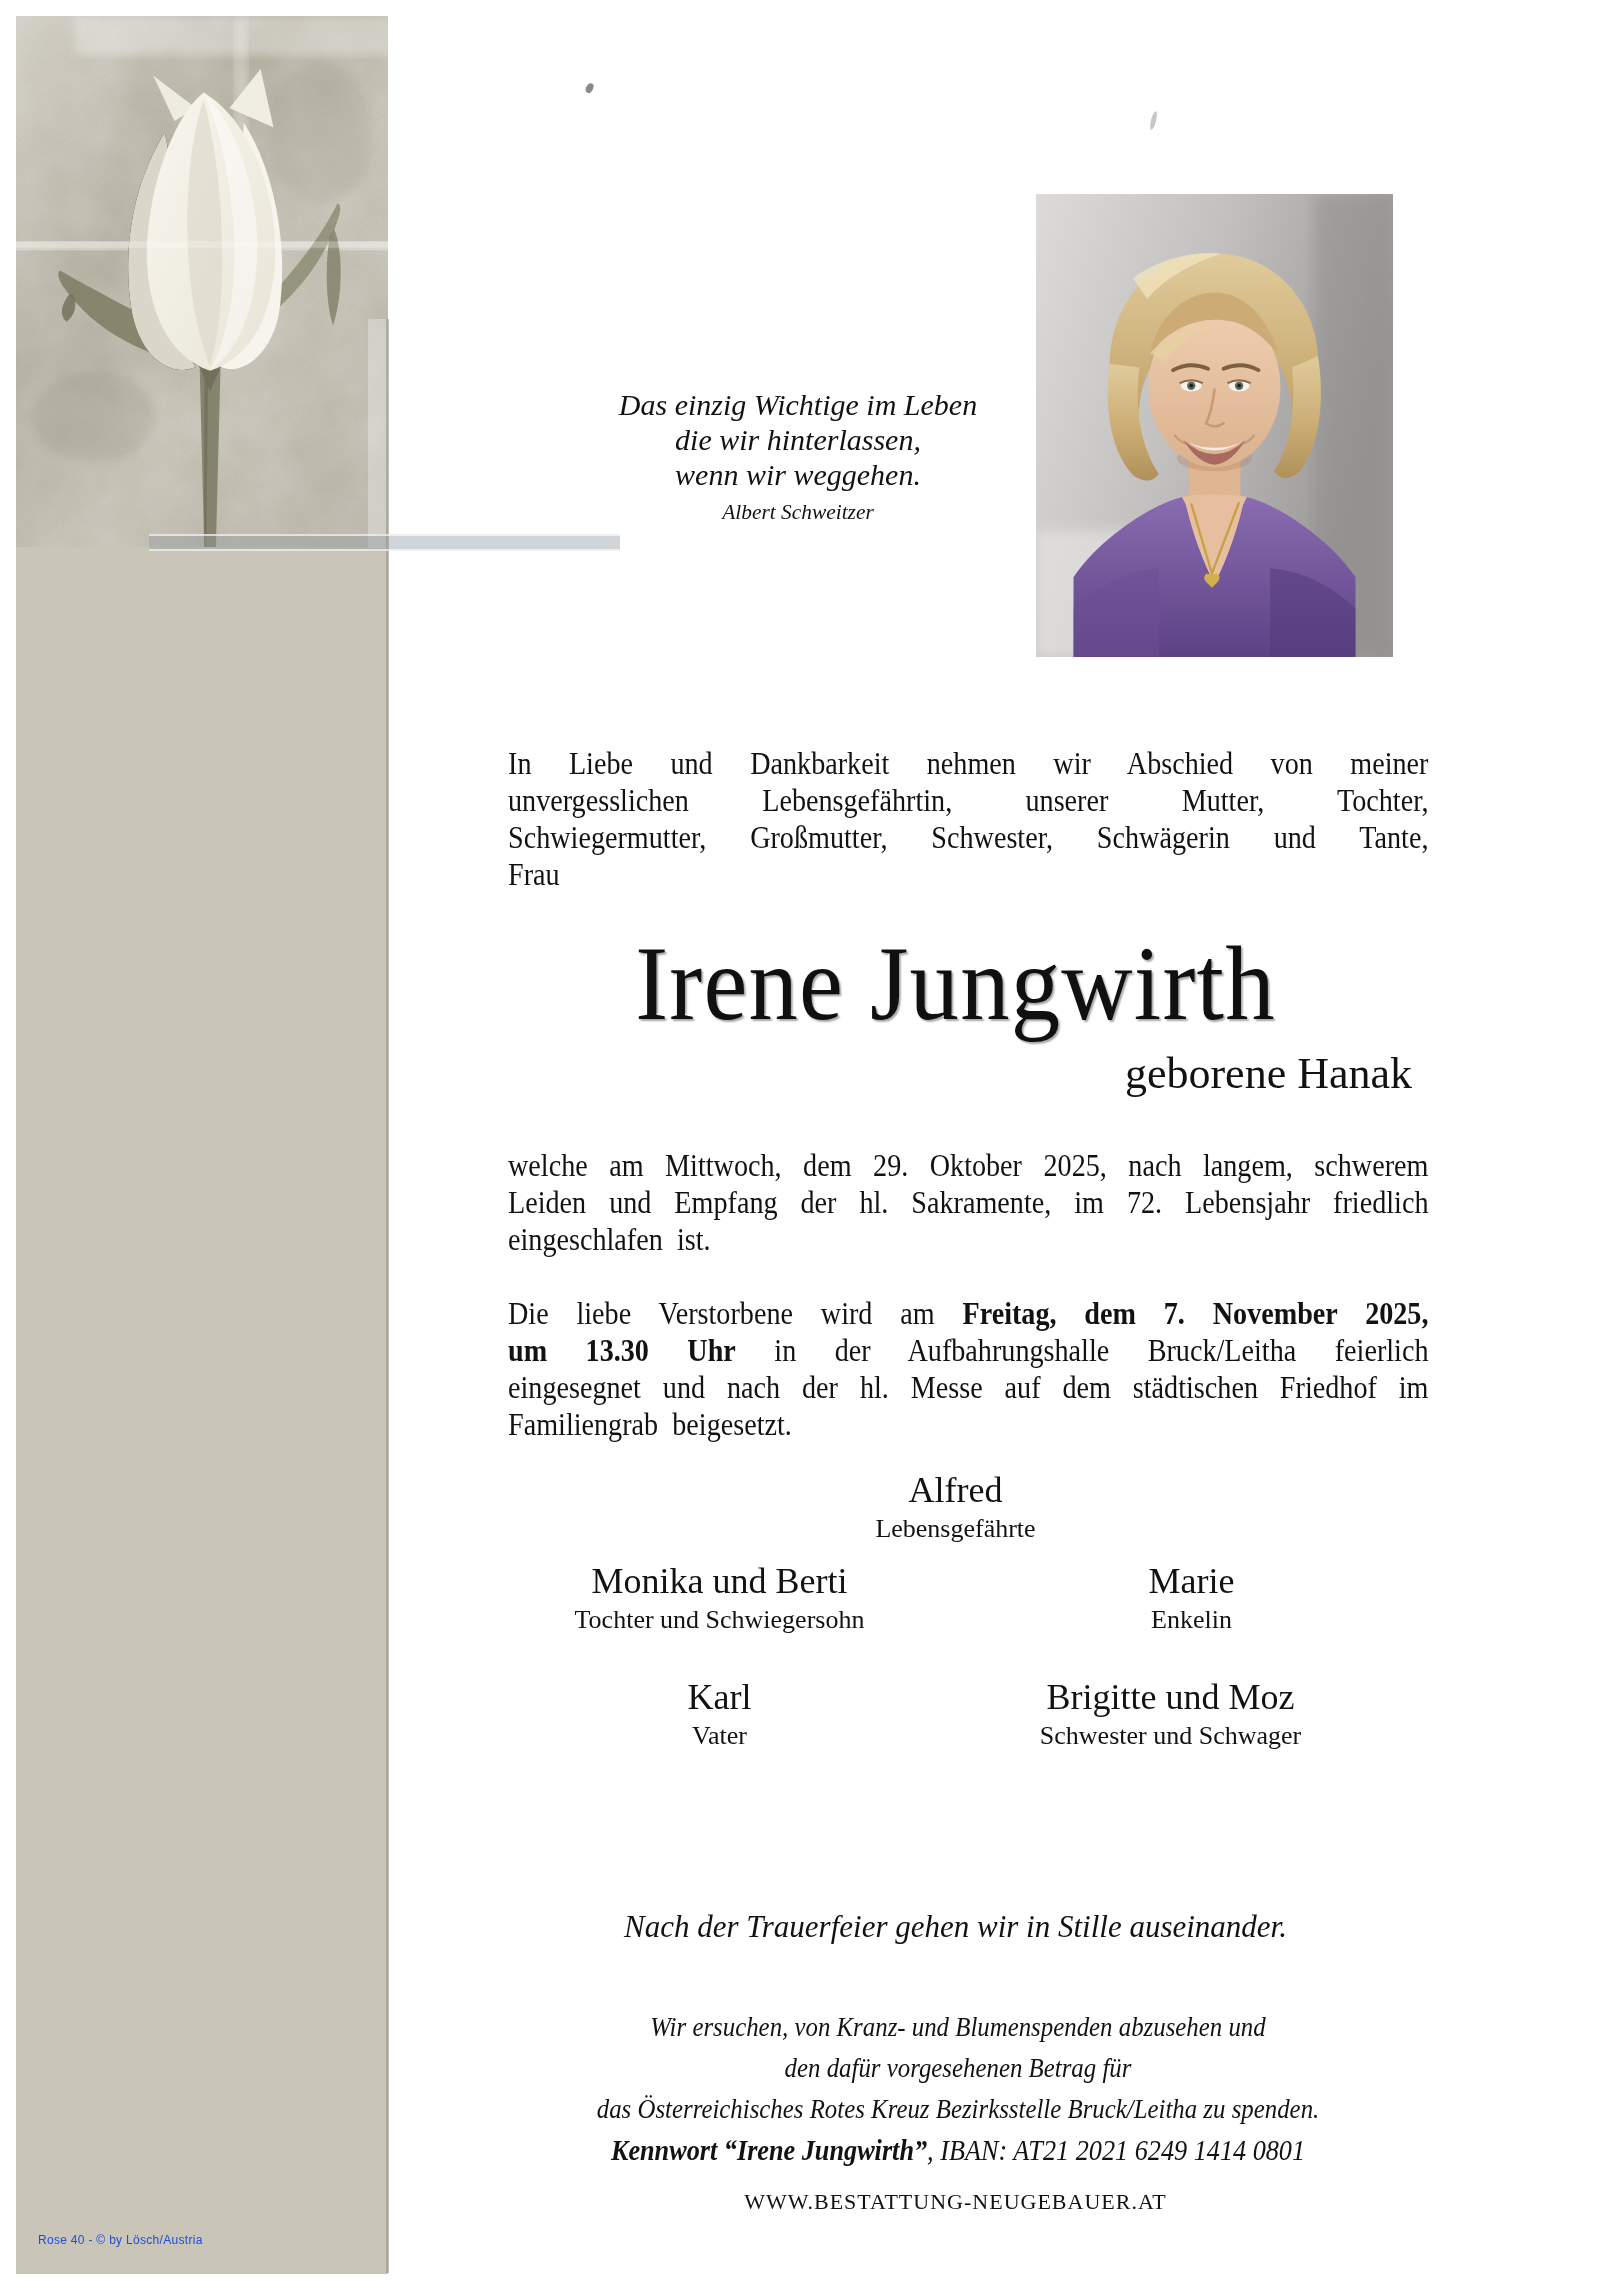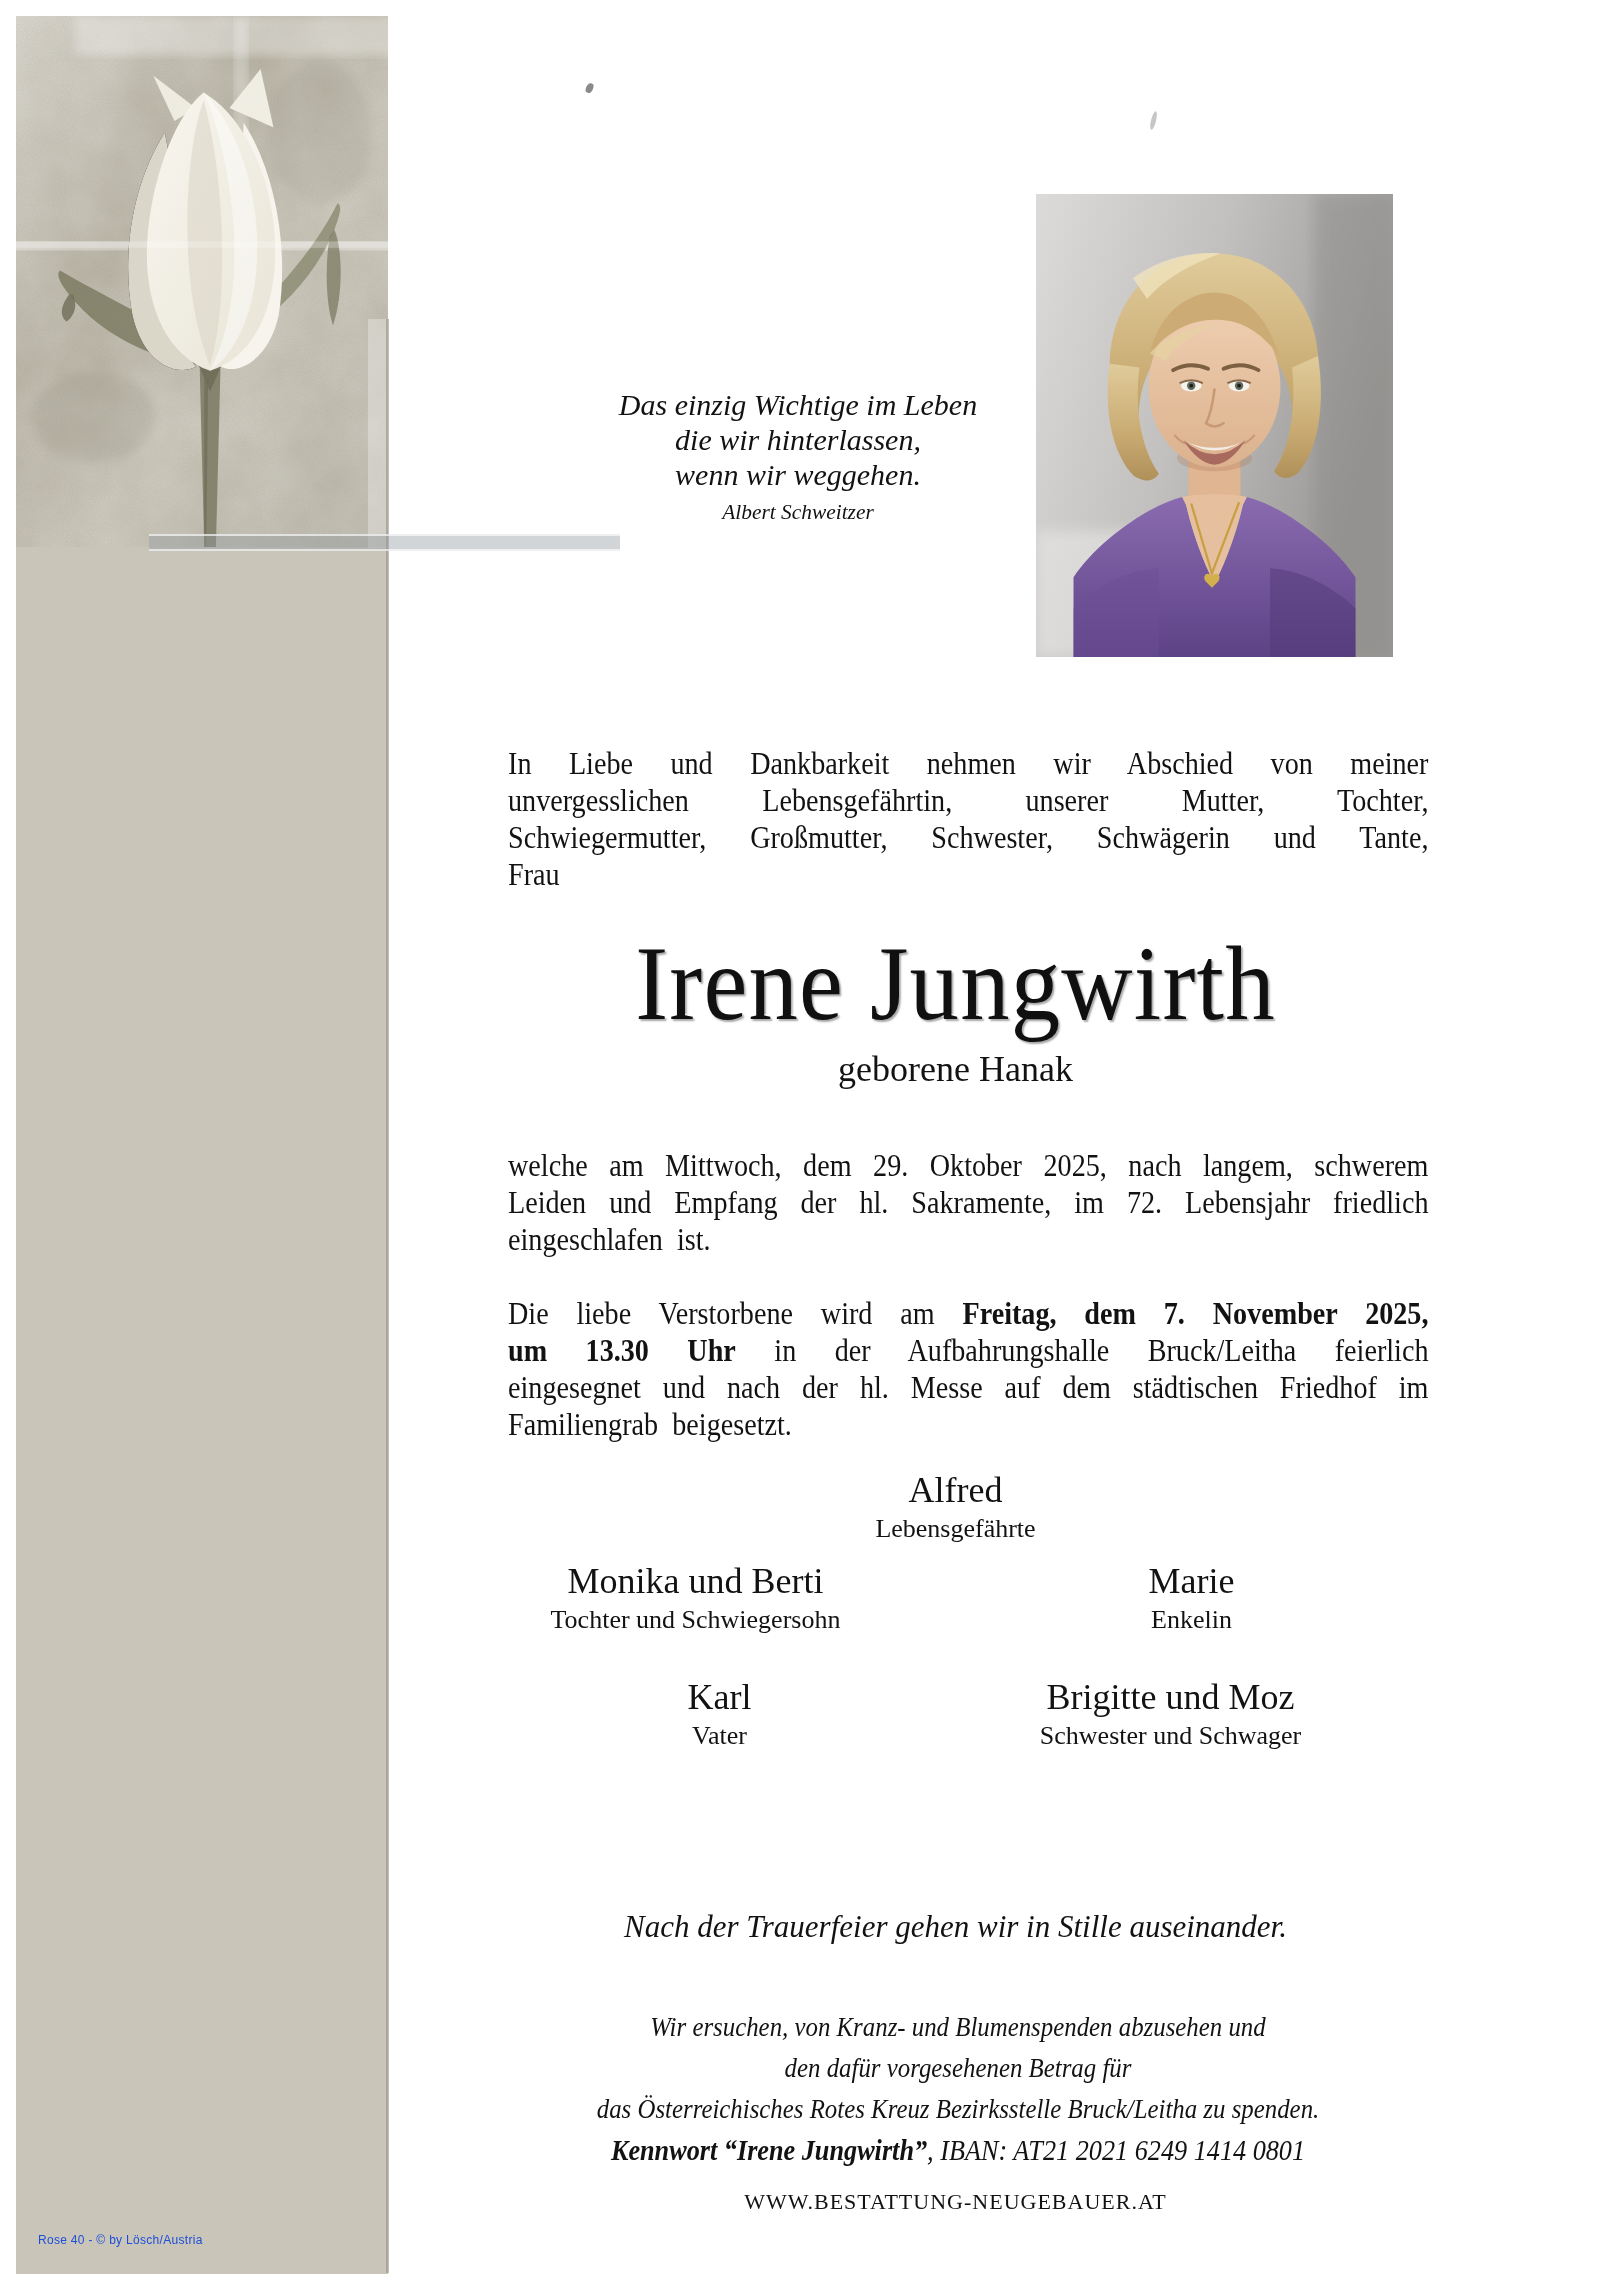--- a/index.html
+++ b/index.html
@@ -52,7 +52,7 @@
   .deceased-name{top:931px;font-size:105px;line-height:1;letter-spacing:1.3px;
         transform:scaleX(.94);transform-origin:center top;color:#101010;
         text-shadow:-1.9px -1.9px 0 rgba(255,255,255,.65), 1.9px 1.9px 1.9px rgba(0,0,0,.35);}
-  .maiden-name{top:1048px;font-size:36px;}
+  .maiden-name{top:1048px;font-size:44px;text-align:right;}
 
   .mourner .m-name{font-size:36px;line-height:39px;}
   .mourner .m-rel{font-size:26px;line-height:30px;margin-top:3.9px;}

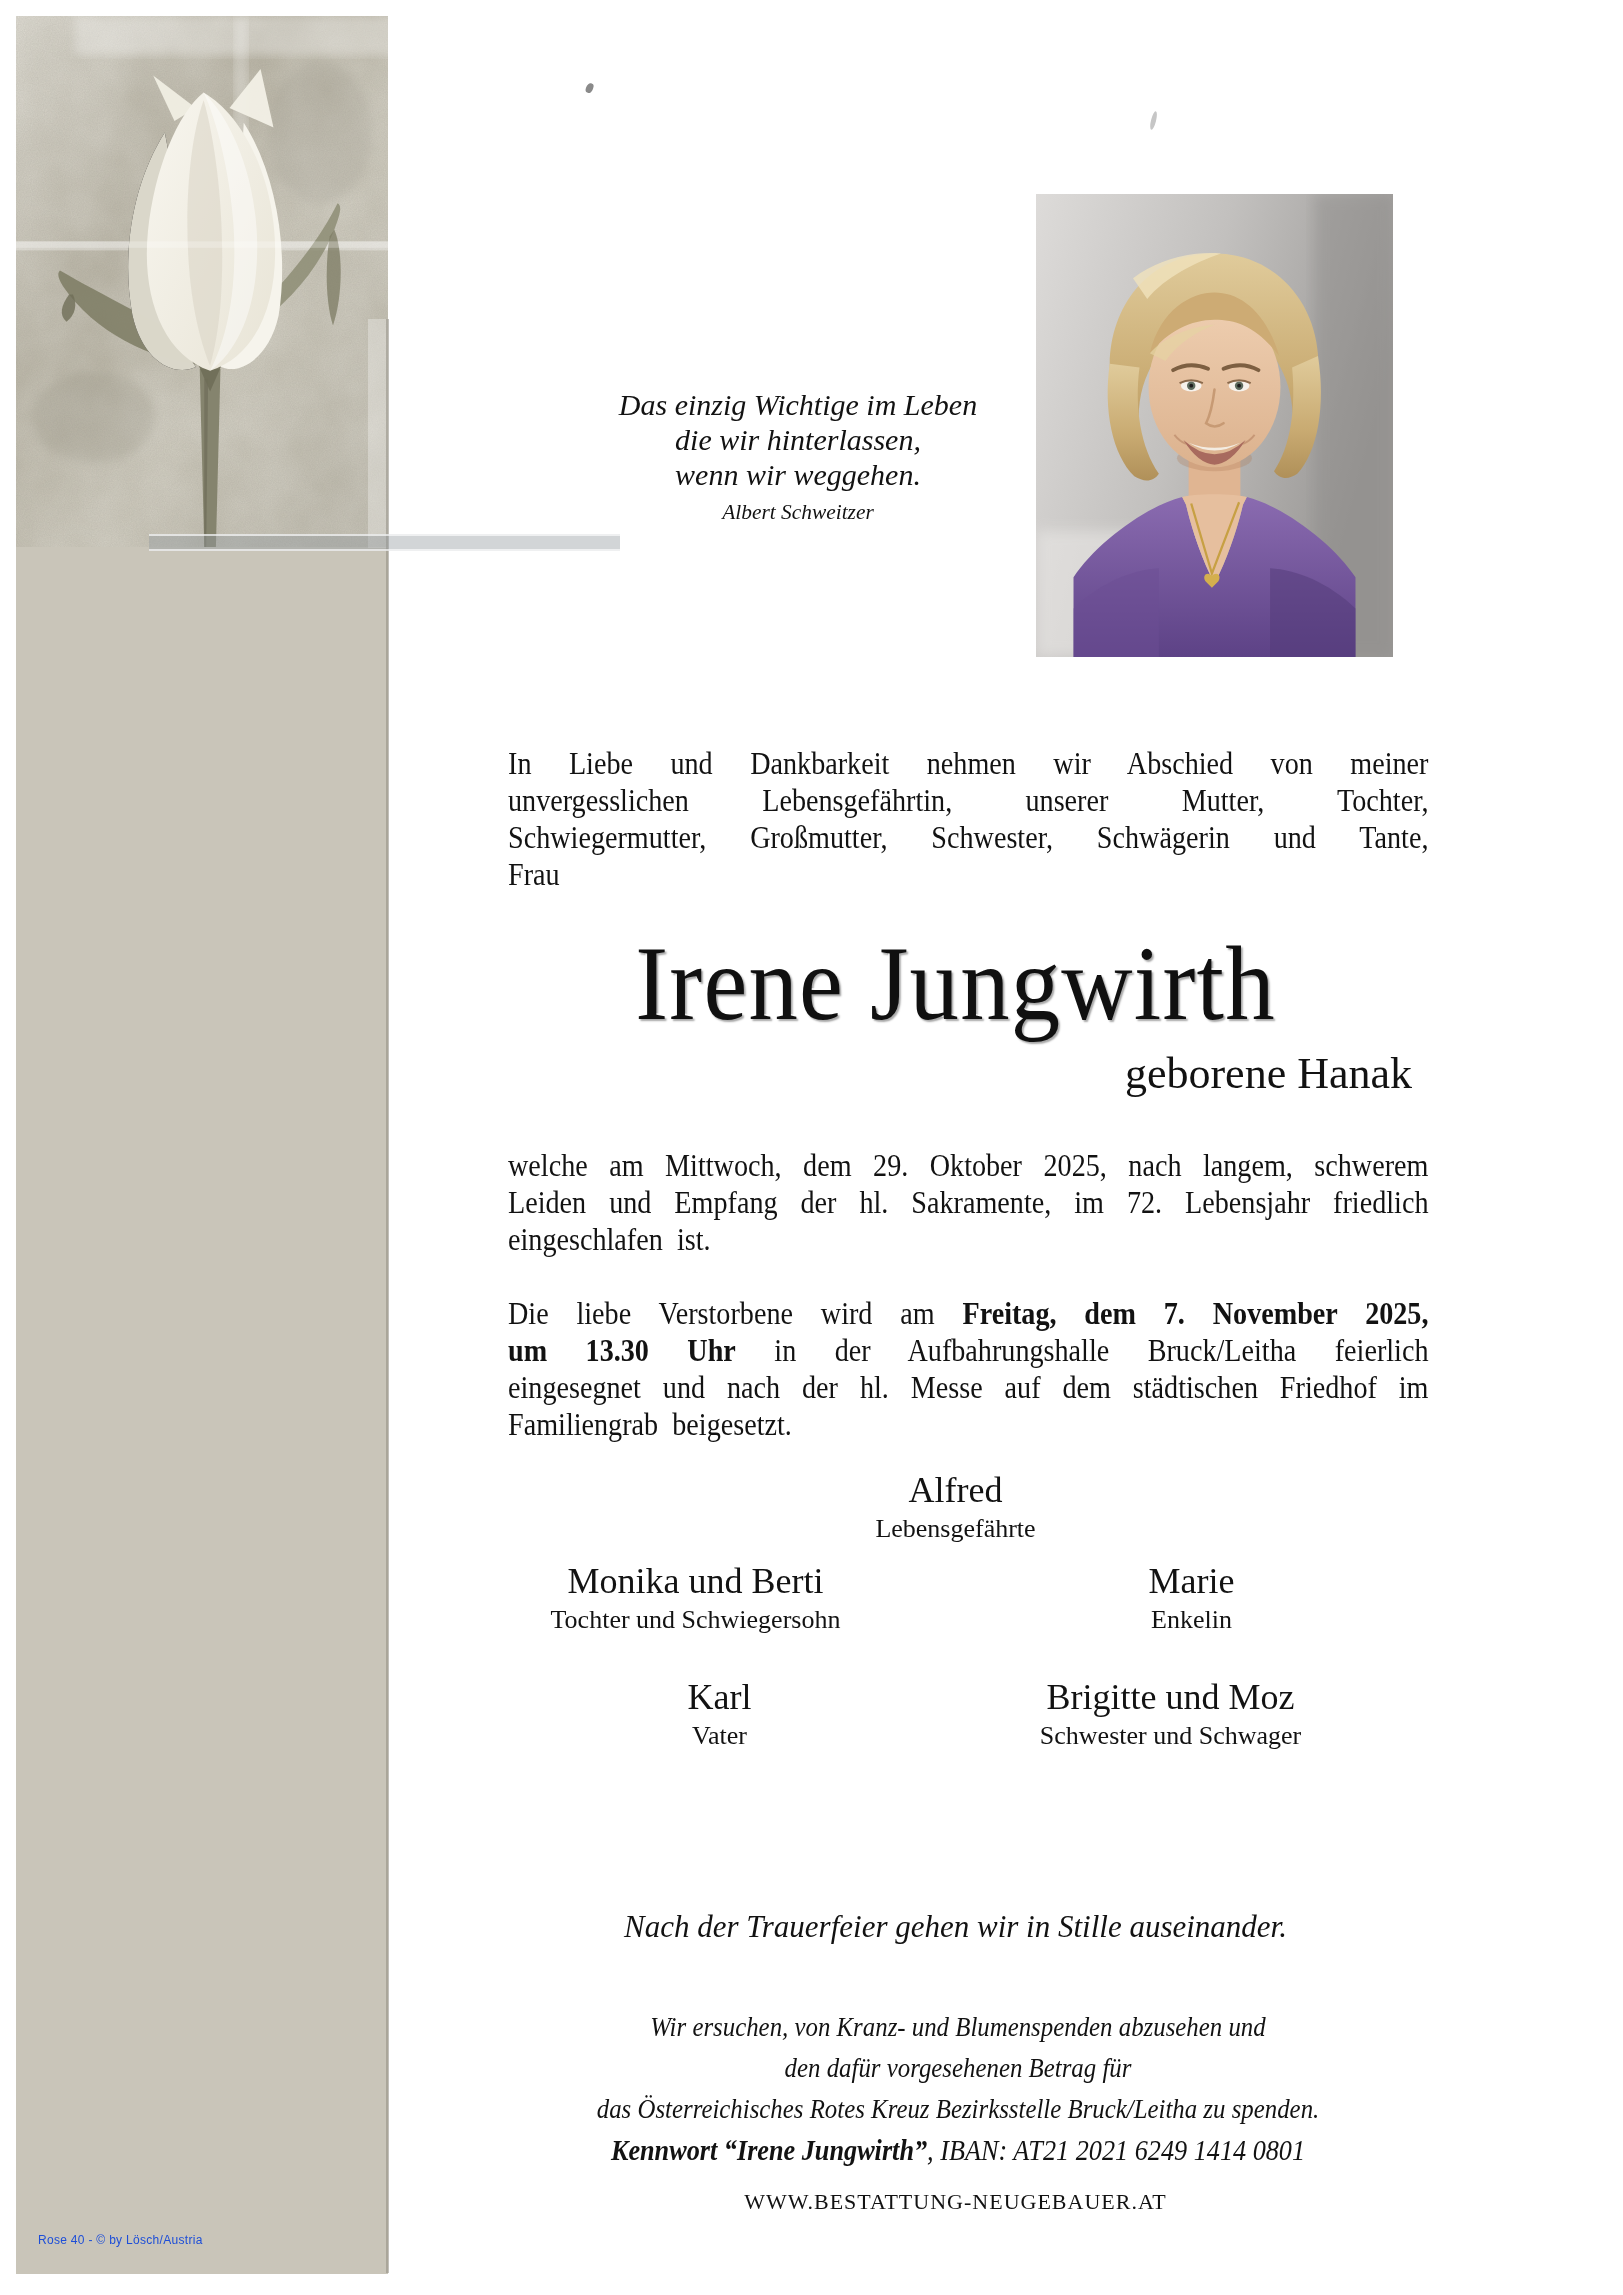--- a/index.html
+++ b/index.html
@@ -58,7 +58,7 @@
   .mourner .m-rel{font-size:26px;line-height:30px;margin-top:3.9px;}
   #m-center{top:1471px;}
   .col{position:absolute;text-align:center;width:389px;}
-  #m-r2l{left:501px;top:1562px;}
+  #m-r2l{left:525px;top:1562px;}
   #m-r2r{left:997px;top:1562px;}
   #m-r3l{left:525px;top:1678px;}
   #m-r3r{left:976px;top:1678px;}

